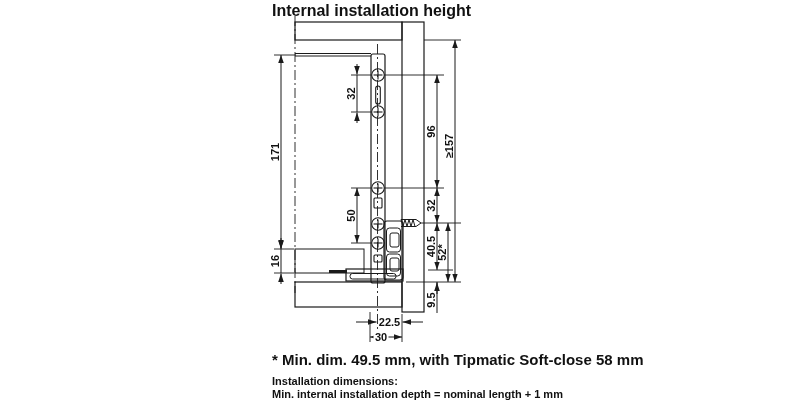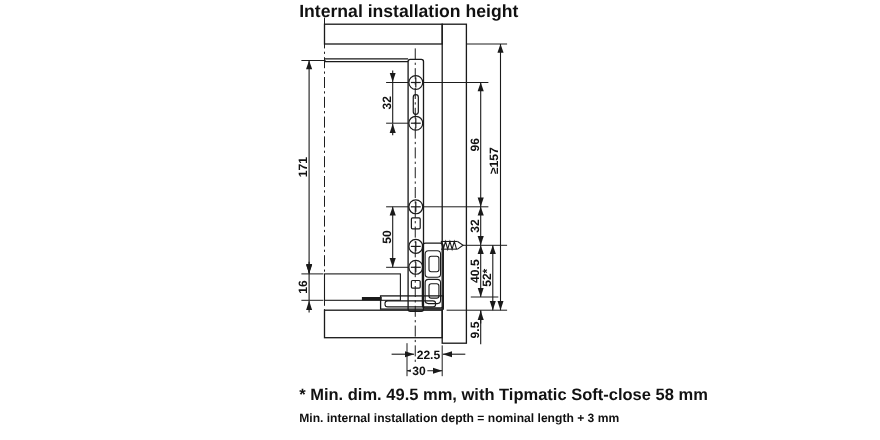--- a/index.html
+++ b/index.html
@@ -158,6 +158,7 @@
 
 <div class="foot1">* Min. dim. 49.5 mm, with Tipmatic Soft-close 58 mm</div>
 <div class="foot2">
+  <div>Installation dimensions:</div>
   <div>Min. internal installation depth = nominal length + 3 mm</div>
 </div>
 

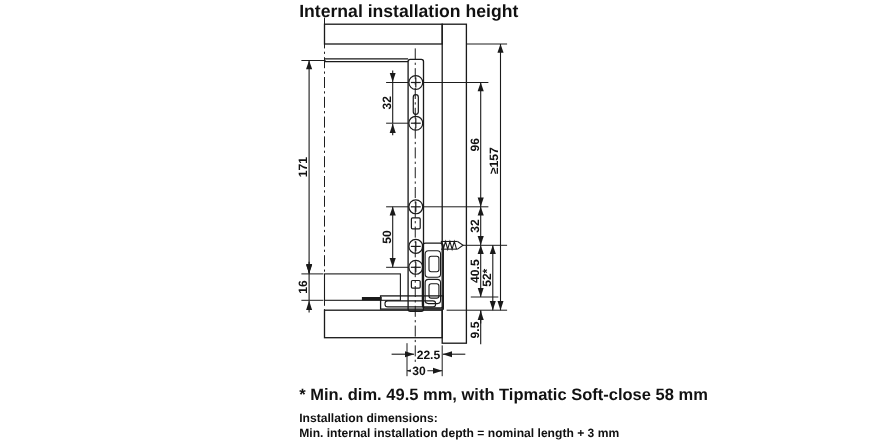--- a/index.html
+++ b/index.html
@@ -159,7 +159,7 @@
 <div class="foot1">* Min. dim. 49.5 mm, with Tipmatic Soft-close 58 mm</div>
 <div class="foot2">
   <div>Installation dimensions:</div>
-  <div>Min. internal installation depth = nominal length + 3 mm</div>
+  <div>Min. internal installation depth = nominal length + 1 mm</div>
 </div>
 
 </body></html>

